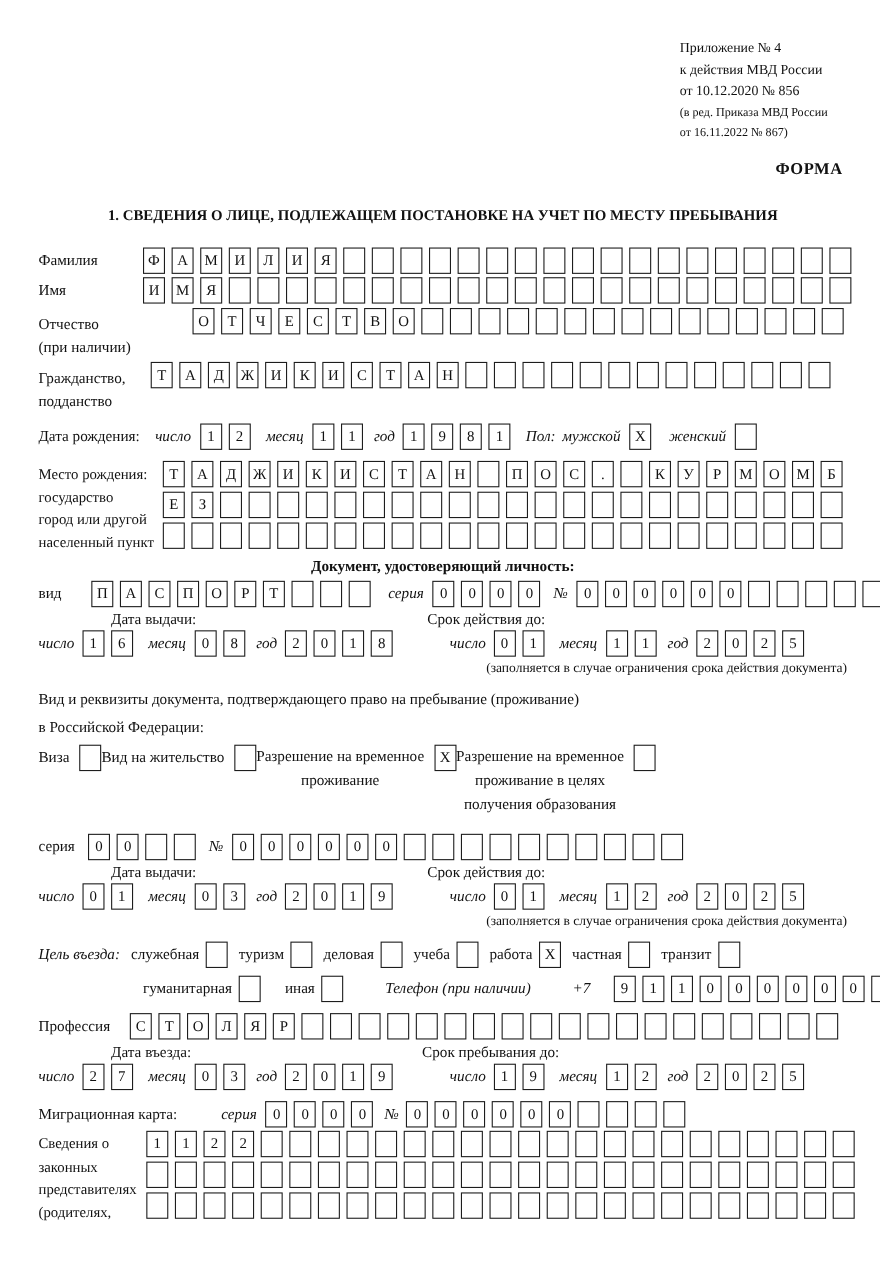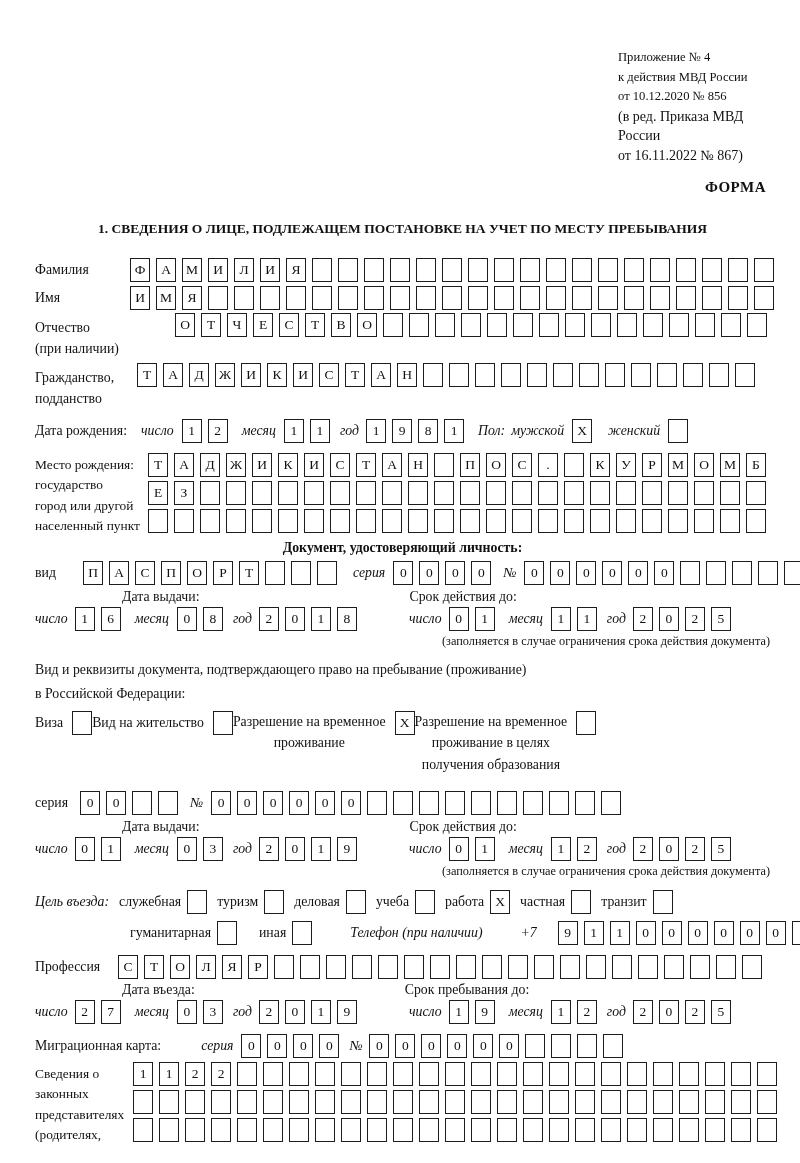--- a/index.html
+++ b/index.html
@@ -6,7 +6,7 @@
   html,body { margin:0; padding:0; background:#ffffff; }
   .page {
     width:800px; height:1163px; overflow:hidden; position:relative;
-    padding:48px 30px 0 35px;
+    padding:34px 30px 0 35px;
     font-family:"Liberation Serif","DejaVu Serif",serif;
     color:#111; font-size:13.8px;
   }

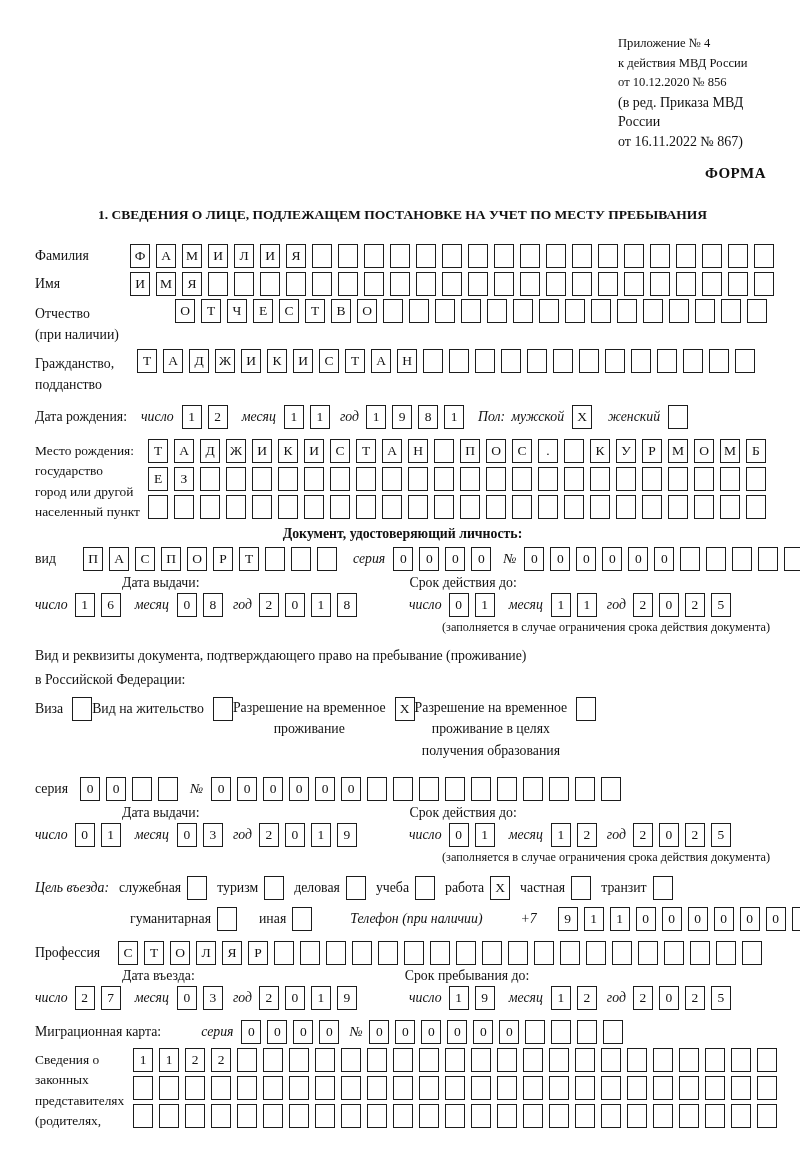--- a/index.html
+++ b/index.html
@@ -11,7 +11,7 @@
     color:#111; font-size:13.8px;
   }
   .hdr { margin-left:583px; font-size:12.6px; line-height:19.5px; }
-  .hdr .h45 { font-size:14px; }
+  .hdr .h45 { font-size:11px; }
   .forma { text-align:right; font-weight:bold; font-size:15px; margin-top:14px; padding-right:4px; letter-spacing:0.5px; }
   .title { text-align:center; font-weight:bold; font-size:15px; line-height:23px; margin-top:17px; }
   .tline { display:inline-block; width:60px; height:14px; border-bottom:2.2px solid #3a3a3a; margin-left:8px; }

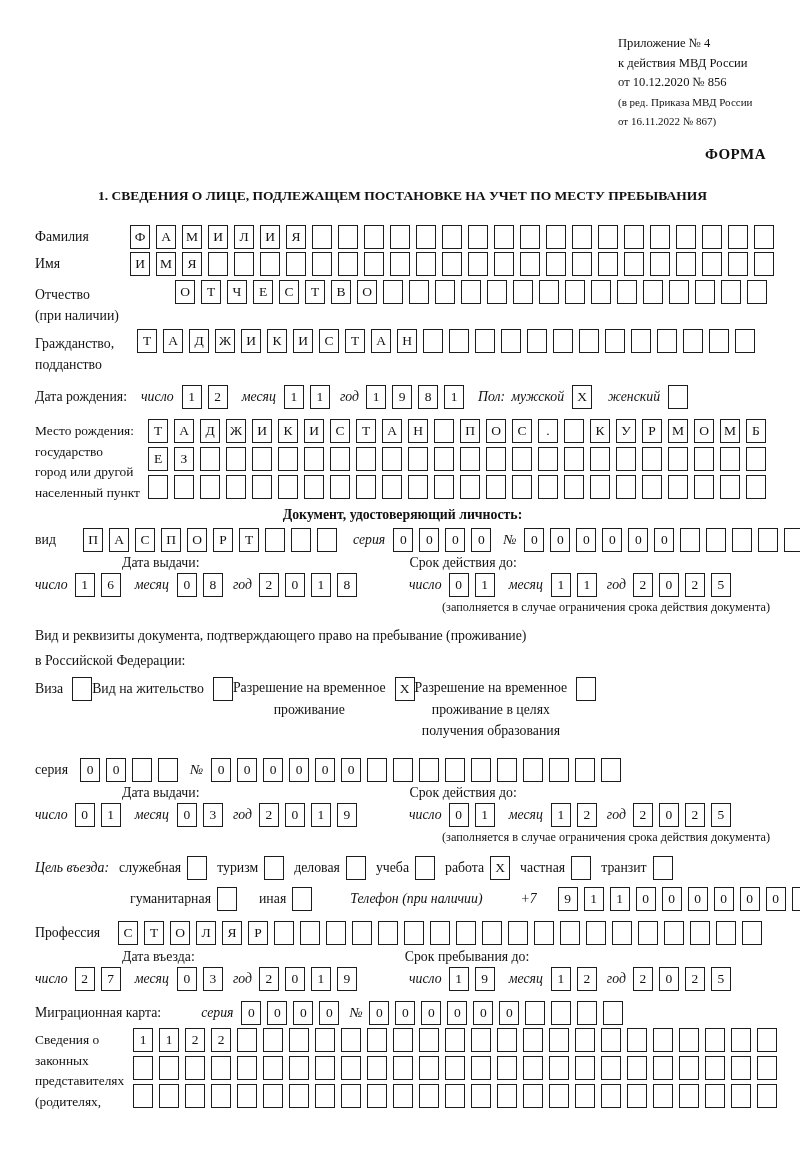--- a/index.html
+++ b/index.html
@@ -38,7 +38,7 @@
 
   .subhead { text-align:center; font-weight:bold; margin:3px 0 5px; }
   .dheads { display:flex; margin-top:3px; }
-  .dh1 { margin-left:87px; } .dh2 { margin-left:210px; }
+  .dh1 { margin-left:66px; } .dh2 { margin-left:210px; }
   .drow { display:flex; align-items:flex-start; margin-top:2px; }
   .dgrp { display:flex; align-items:flex-start; }
   .g2 { margin-left:52px; }

